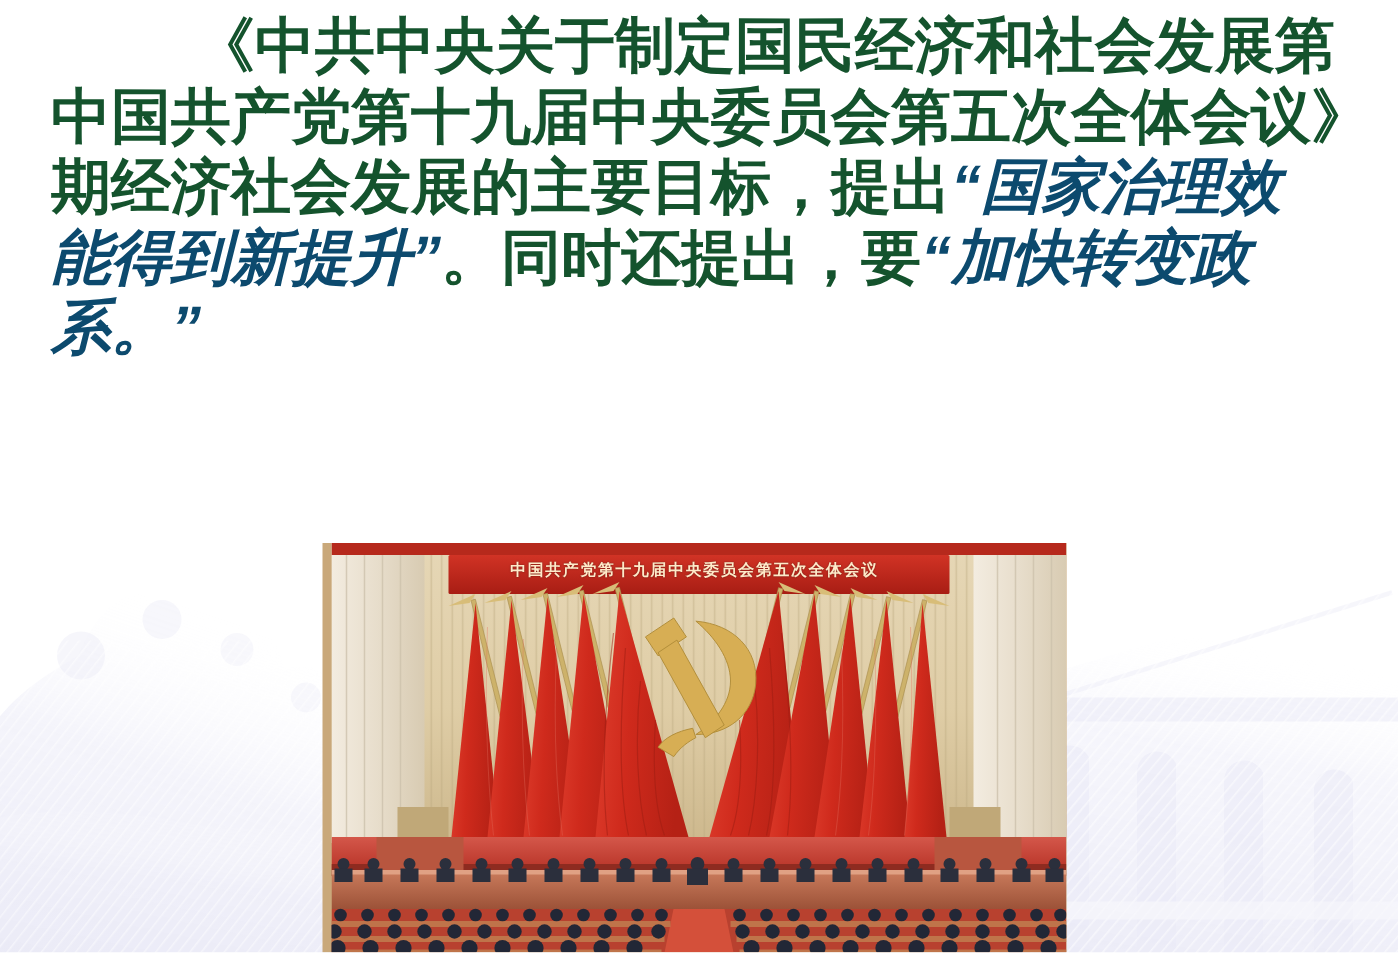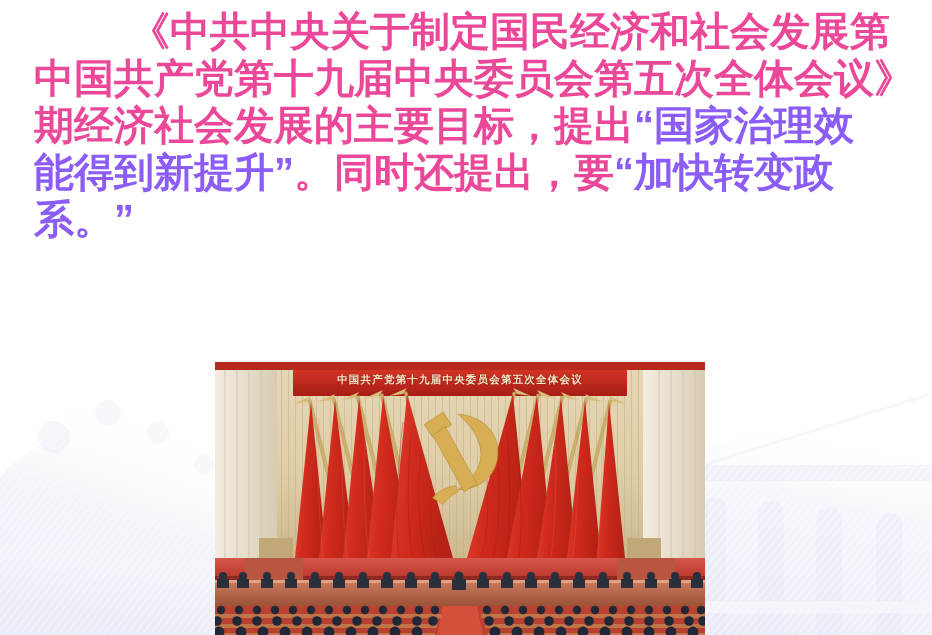--- a/index.html
+++ b/index.html
@@ -60,7 +60,7 @@
     display: block;
     white-space: nowrap;
   }
-  .blue { color: #ec4899; }
+  .blue { color: #14532d; }
   .red  { color: #8b5cf6; }
 
   

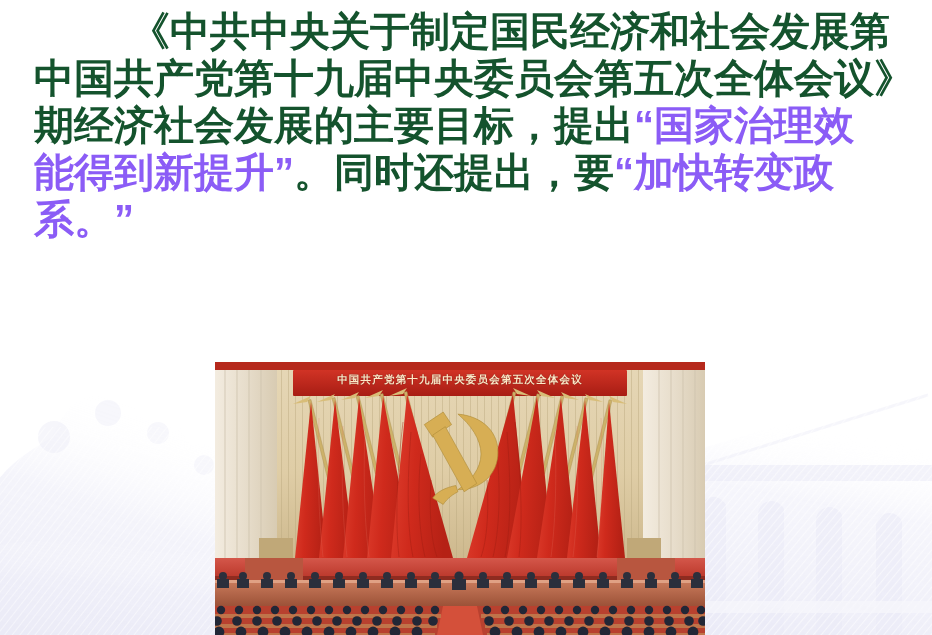--- a/index.html
+++ b/index.html
@@ -61,7 +61,7 @@
     white-space: nowrap;
   }
   .blue { color: #14532d; }
-  .red  { color: #8b5cf6; }
+  .red  { color: #0c4a6e; font-style: italic; }
 
   
   #photo {

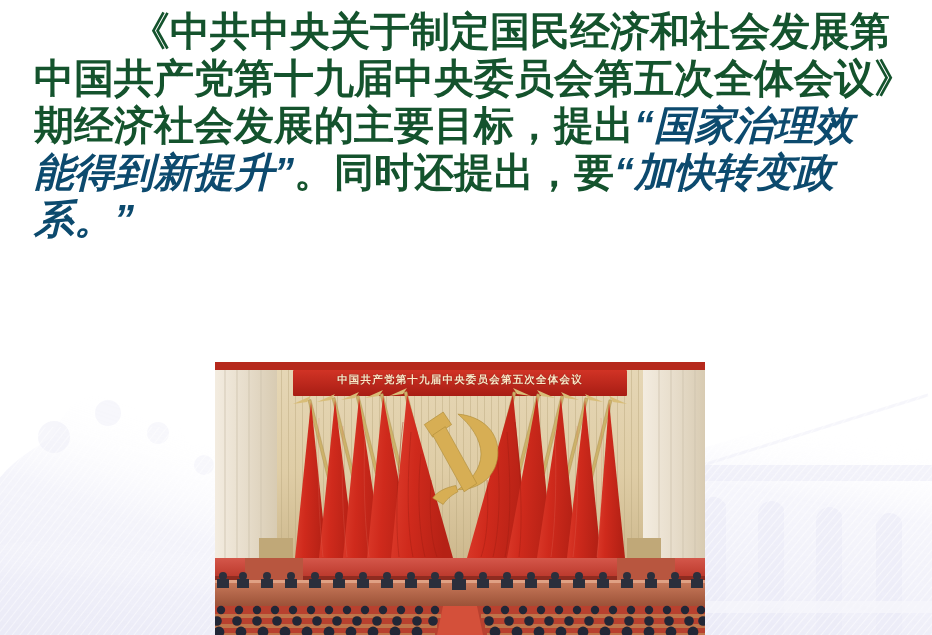--- a/index.html
+++ b/index.html
@@ -72,6 +72,7 @@
     height: 273px;
     overflow: hidden;
     background: #c9a87a;
+    padding-left: 6px;
   }
   #photo svg { display: block; }
   #banner-text {

